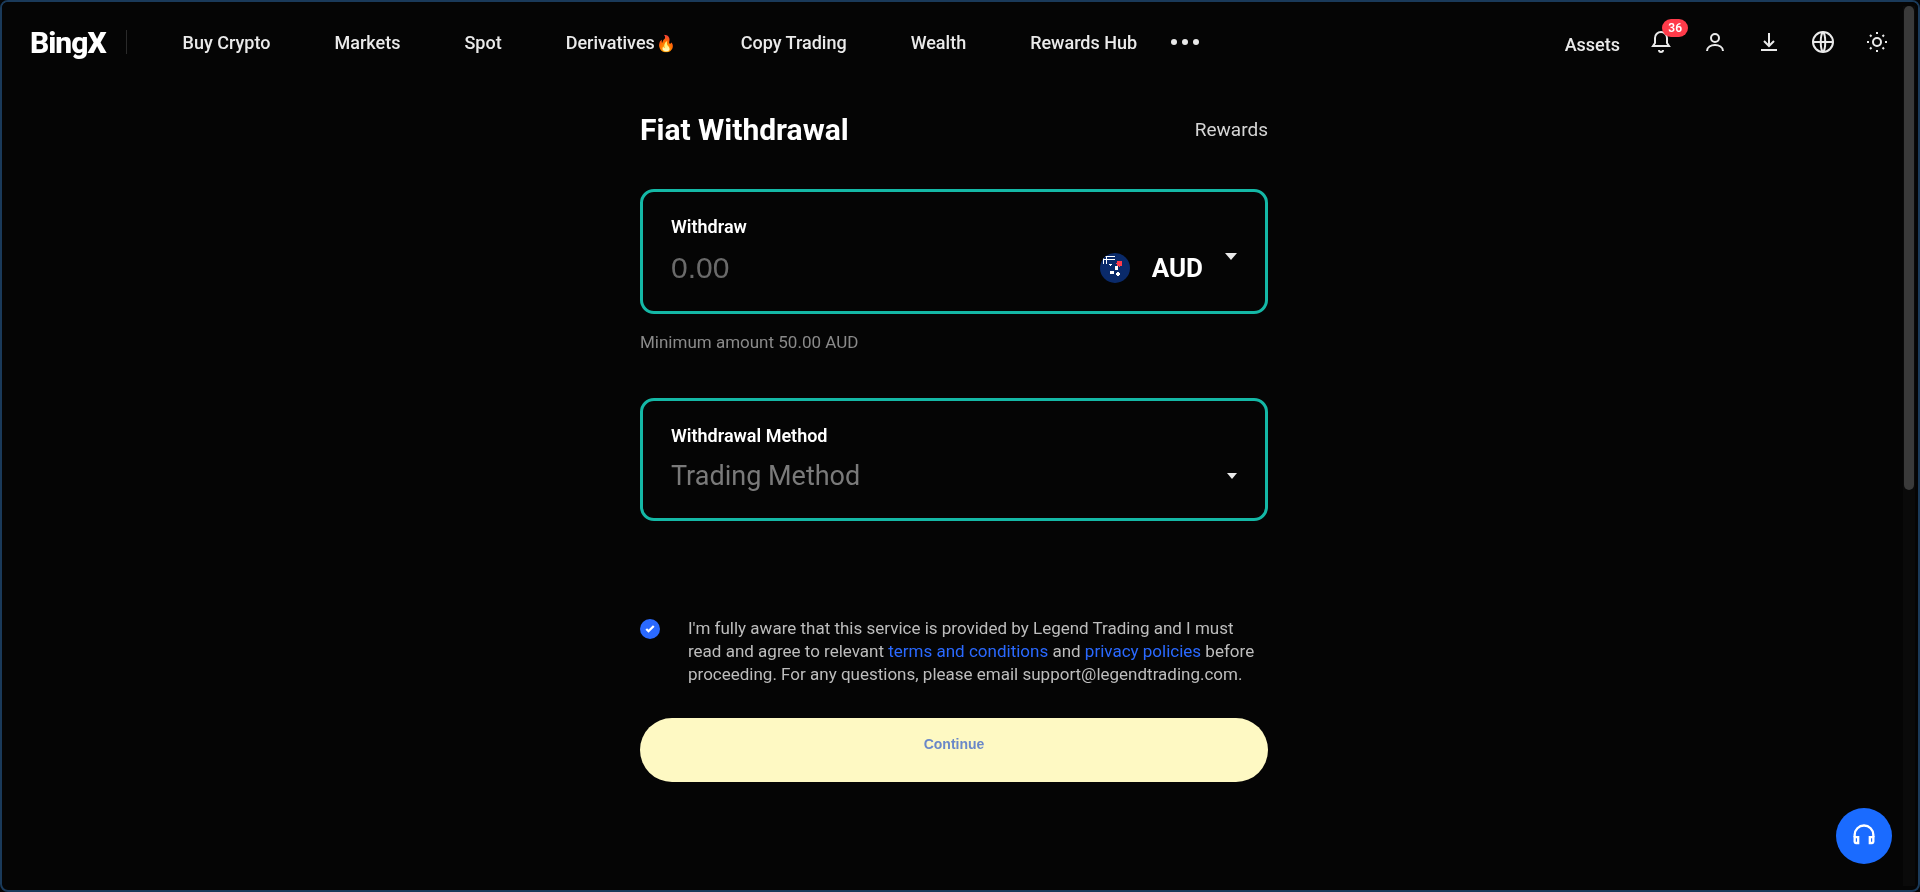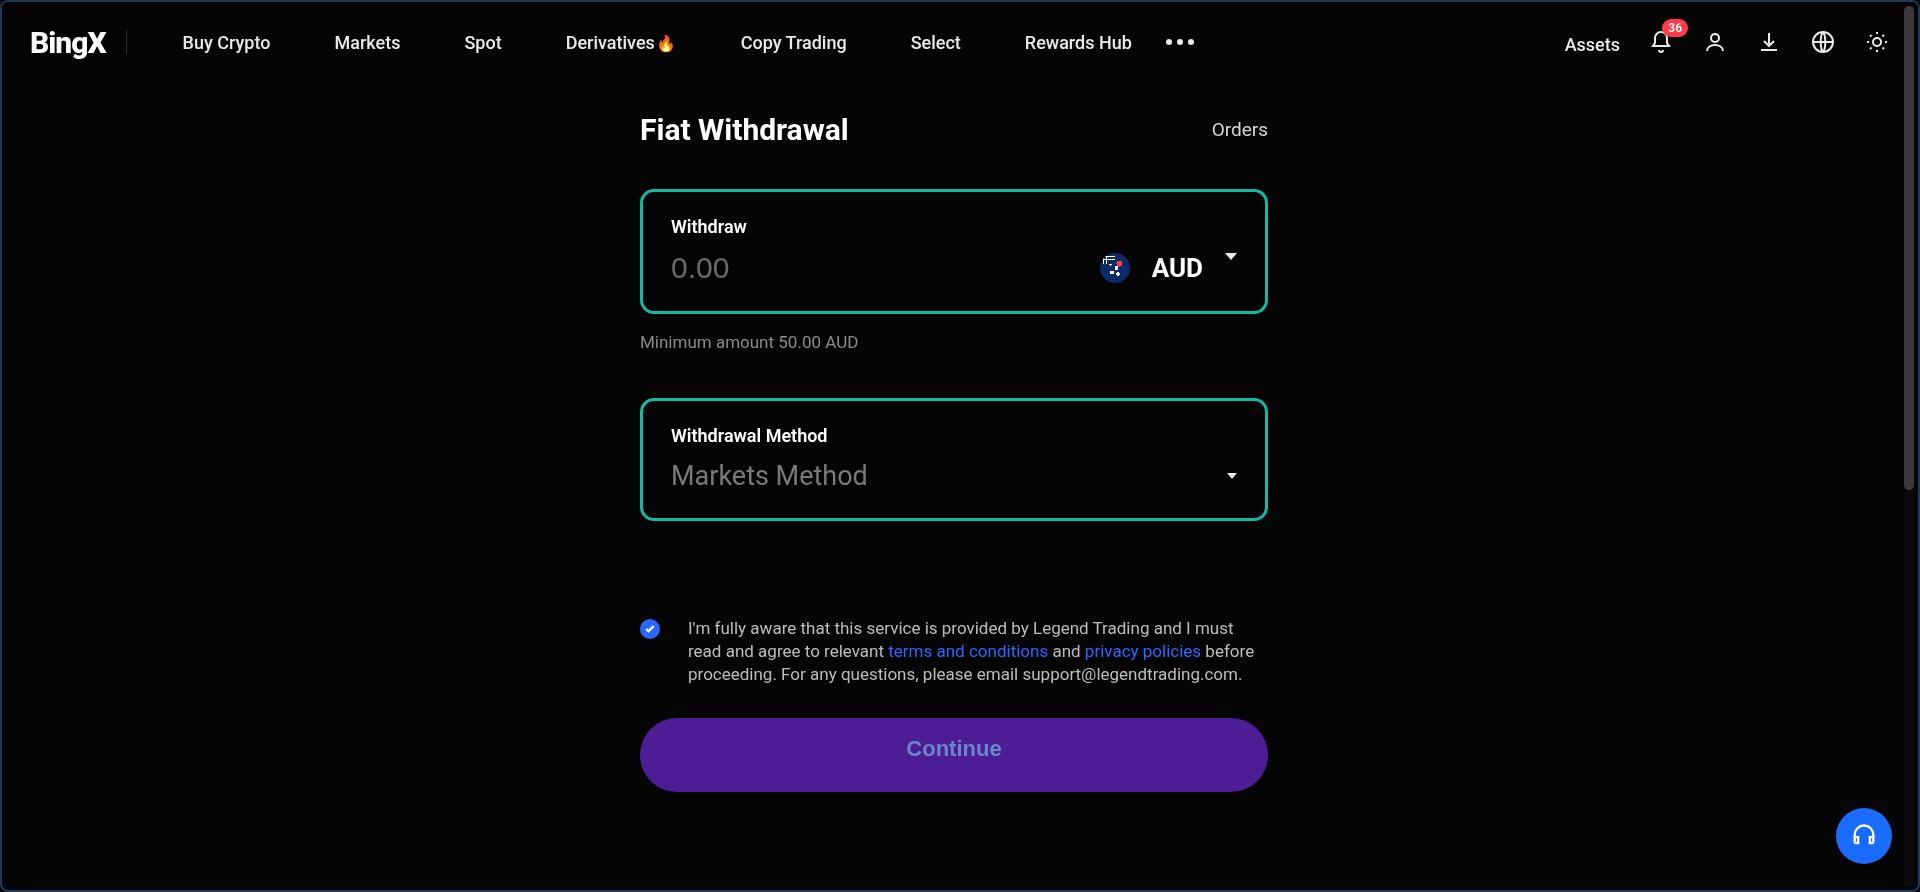--- a/index.html
+++ b/index.html
@@ -318,7 +318,7 @@
     <a>Spot</a>
     <a class="fire">Derivatives</a>
     <a>Copy Trading</a>
-    <a>Select</a>
+    <a>Wealth</a>
     <a>Rewards Hub</a>
     <div class="more-dots">
       <span></span>

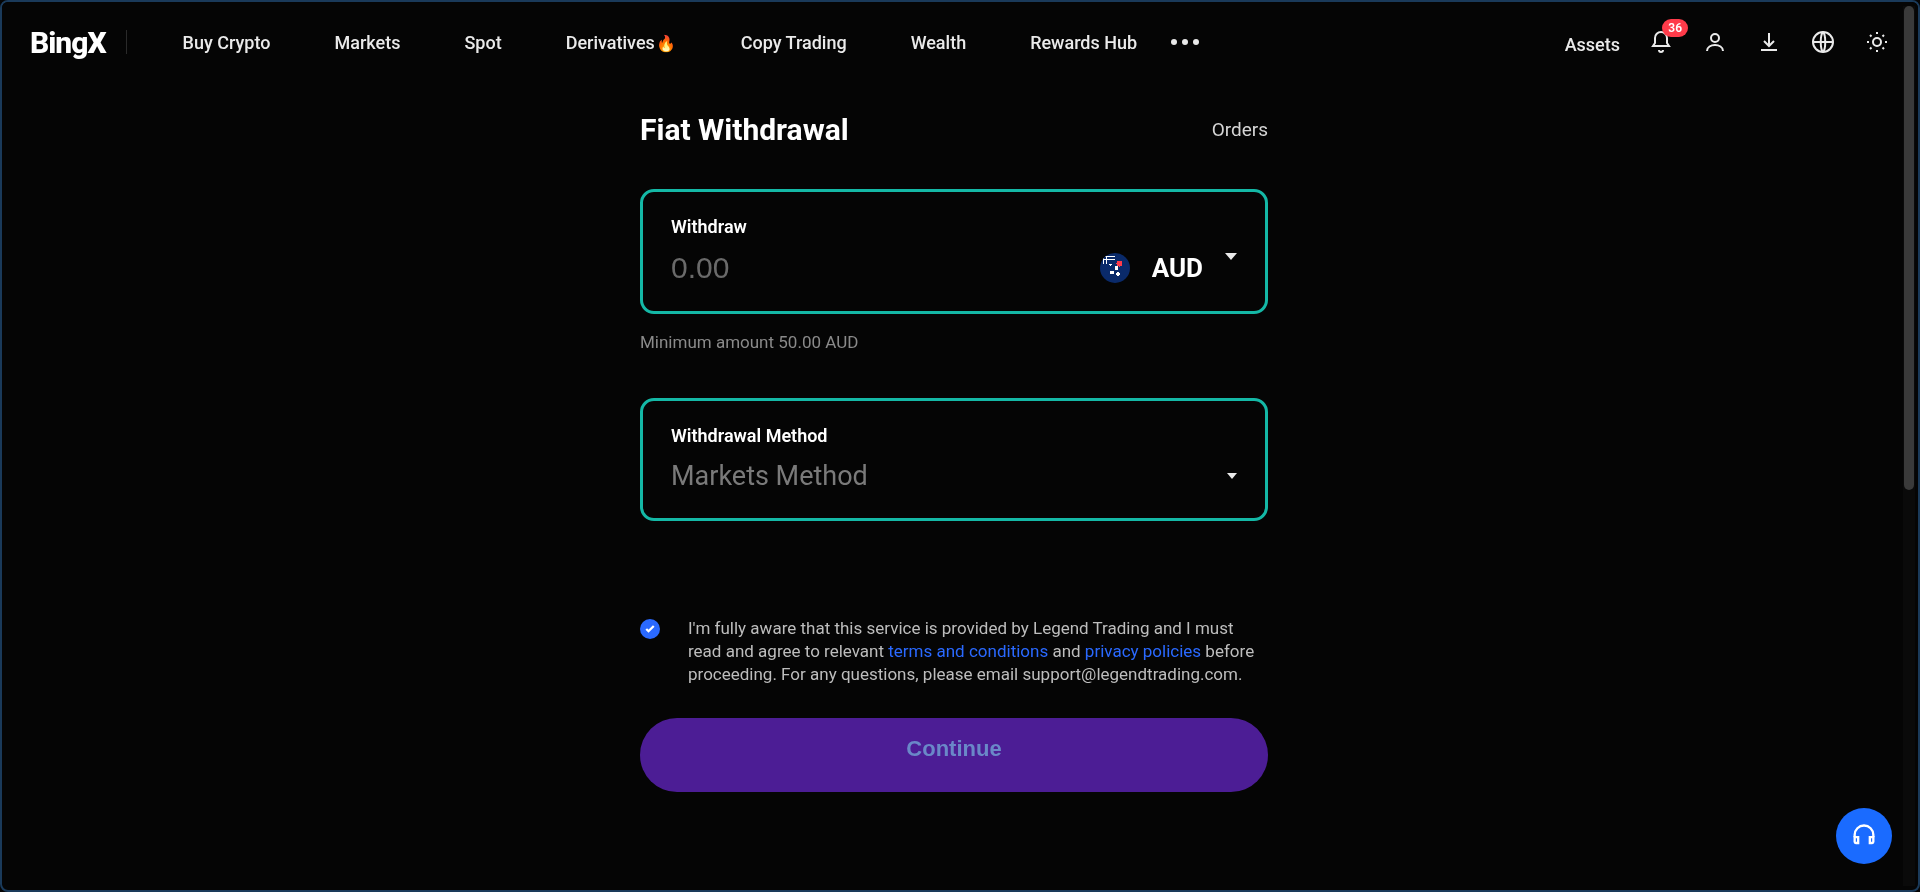--- a/index.html
+++ b/index.html
@@ -368,7 +368,7 @@
 <div class="main">
   <div class="title-row">
     <h1>Fiat Withdrawal</h1>
-    <span class="orders">Orders</span>
+    <span class="orders">Rewards</span>
   </div>
 
   <div class="card">

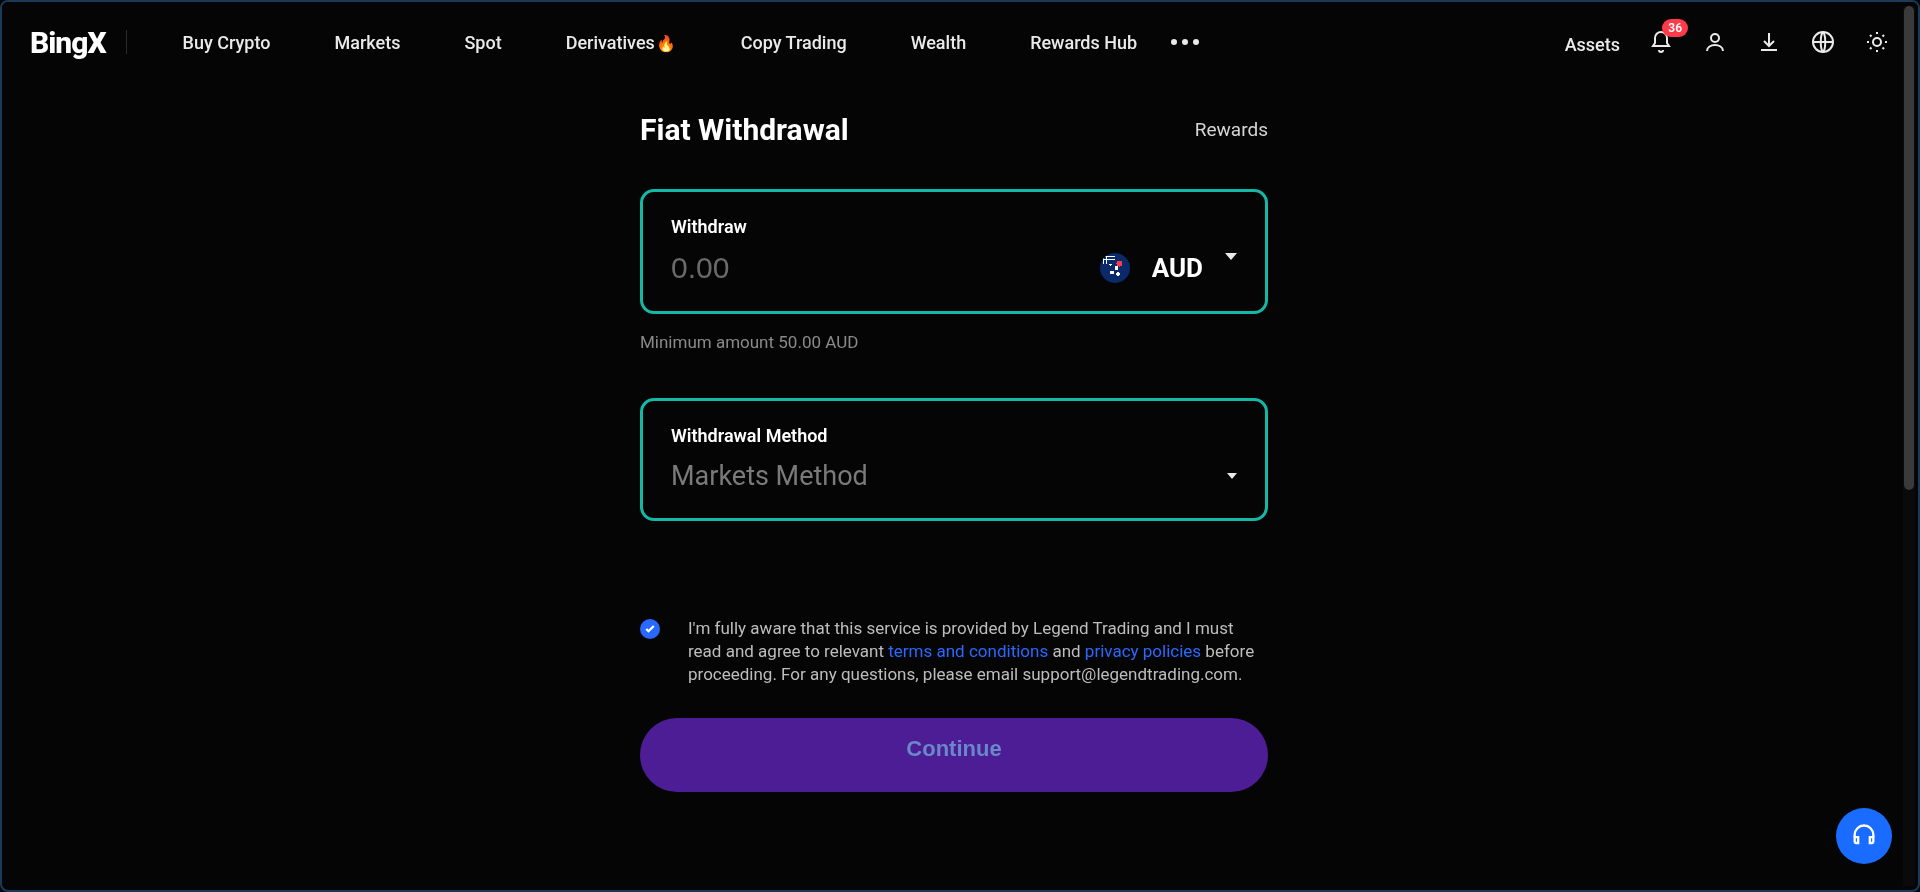--- a/index.html
+++ b/index.html
@@ -387,7 +387,7 @@
   <div class="card method-card">
     <div class="card-label">Withdrawal Method</div>
     <div class="method-row">
-      <span class="method-placeholder">Markets Method</span>
+      <span class="method-placeholder">Trading Method</span>
       <span class="caret-sm"></span>
     </div>
   </div>

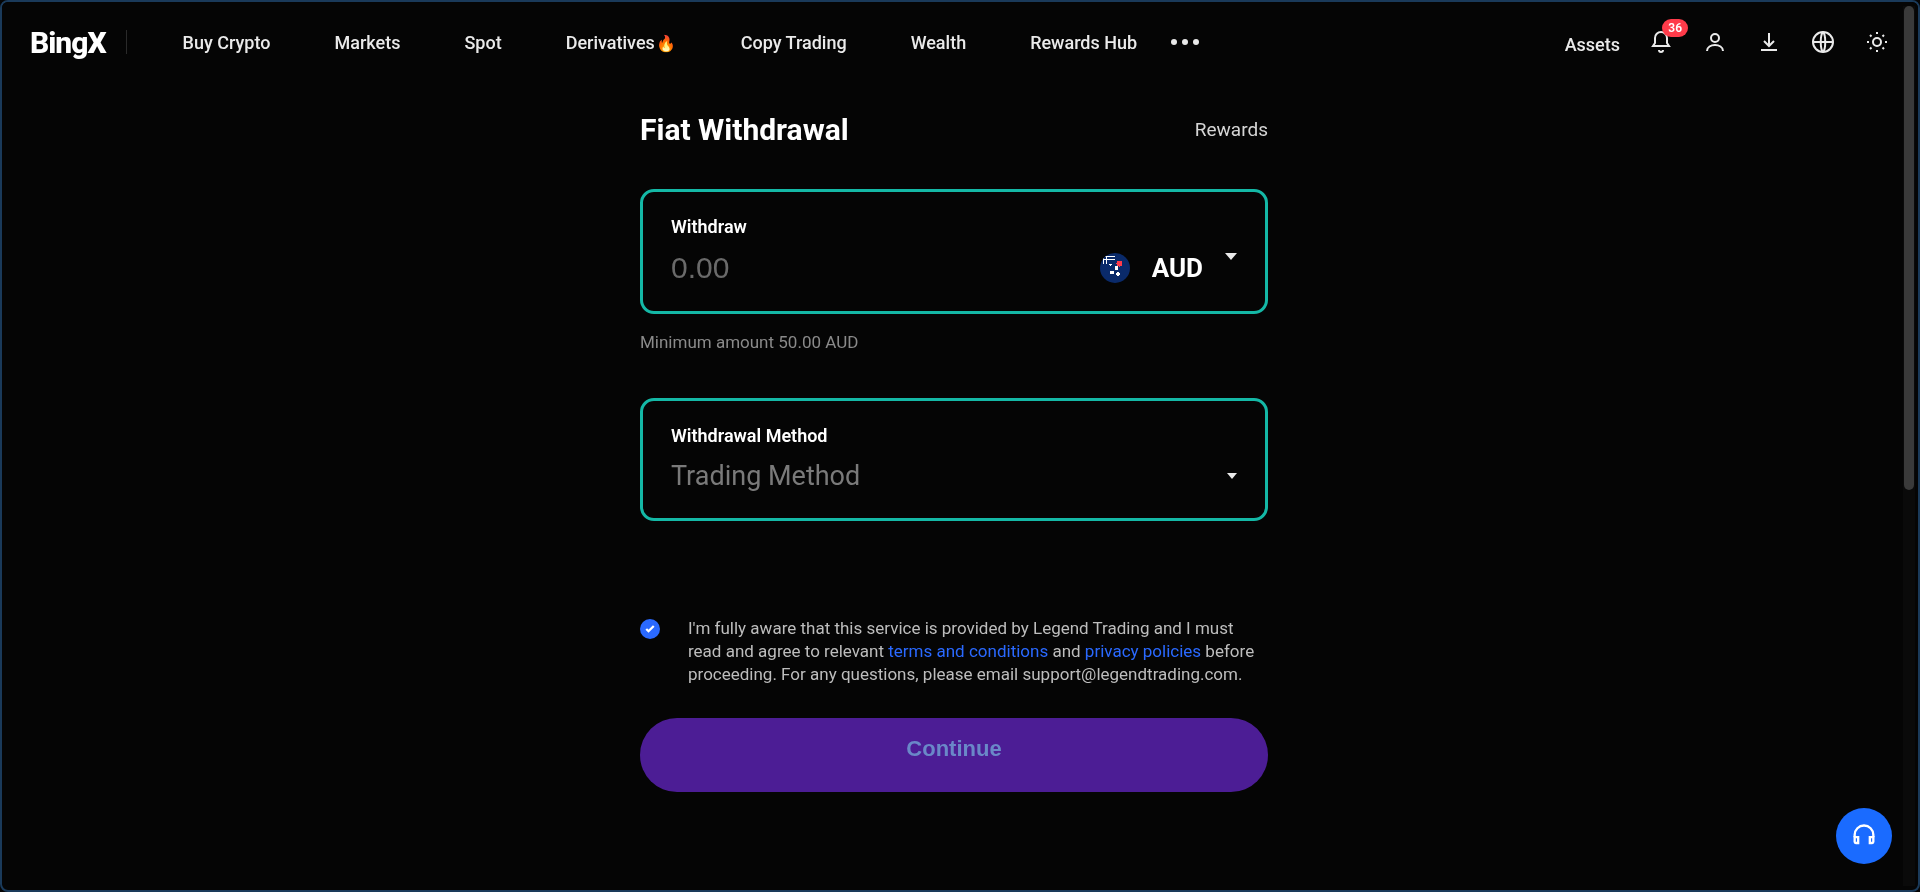--- a/index.html
+++ b/index.html
@@ -259,9 +259,9 @@
   .continue-btn {
     width: 628px;
     margin-top: 32px;
-    background: #4c1d95;
+    background: #fef9c3;
     color: #6a88c8;
-    font-size: 22px;
+    font-size: 14px;
     font-weight: 600;
     border: none;
     border-radius: 40px;

